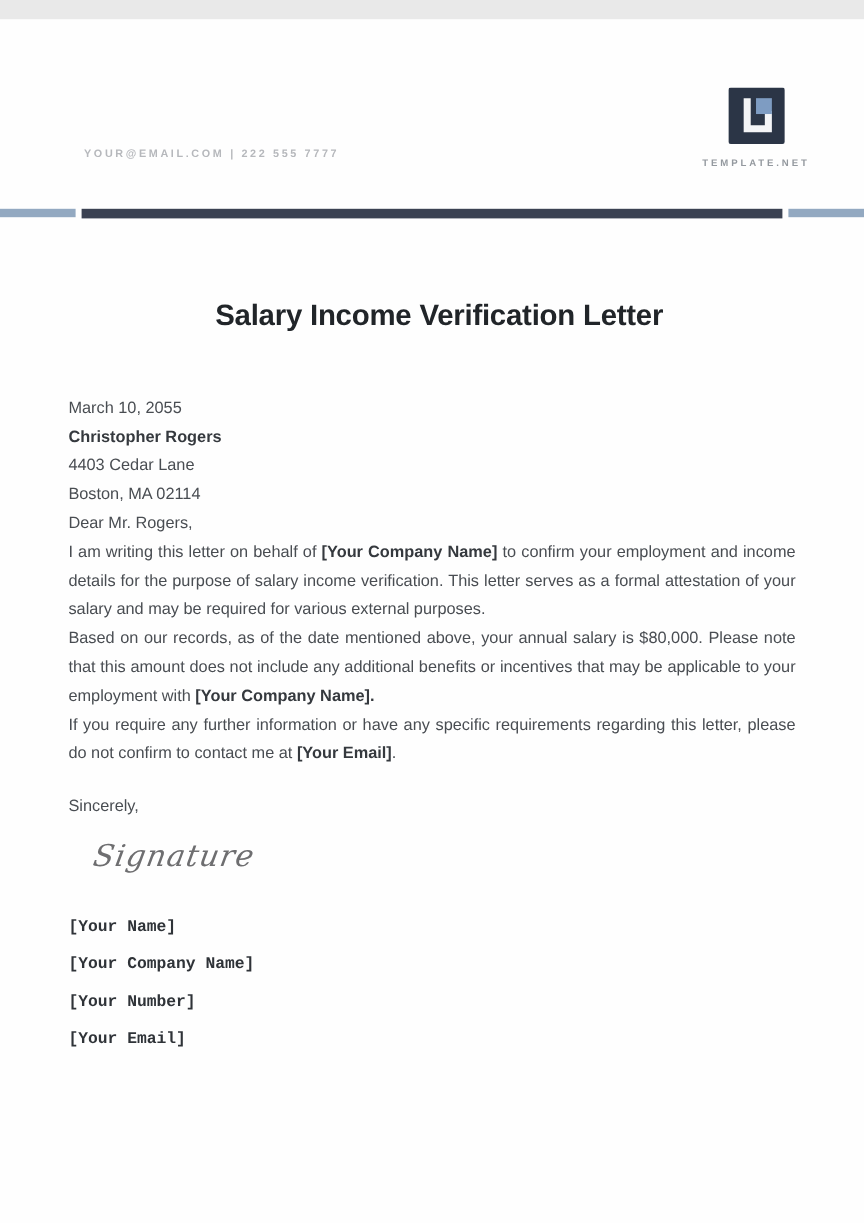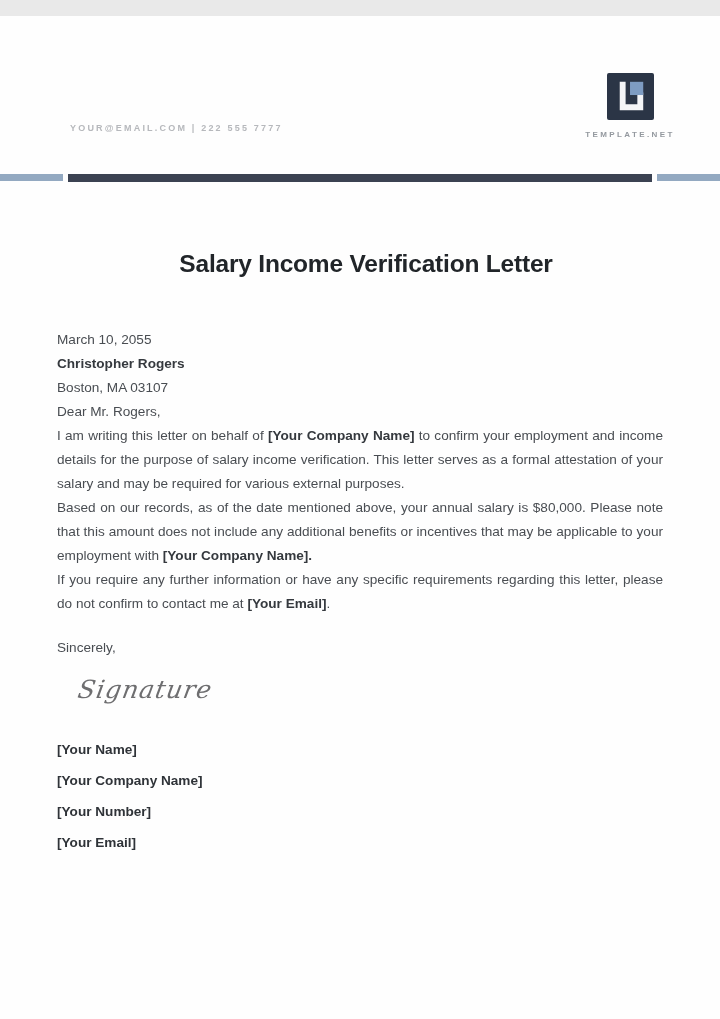--- a/index.html
+++ b/index.html
@@ -138,6 +138,7 @@
   <div class="letter-body">
     <div class="date-line">March 10, 2055</div>
     <div class="bold">Christopher Rogers</div>
+    <div>4403 Cedar Lane</div>
     <div>Boston, MA 03107</div>
     <div>Dear Mr. Rogers,</div>
 

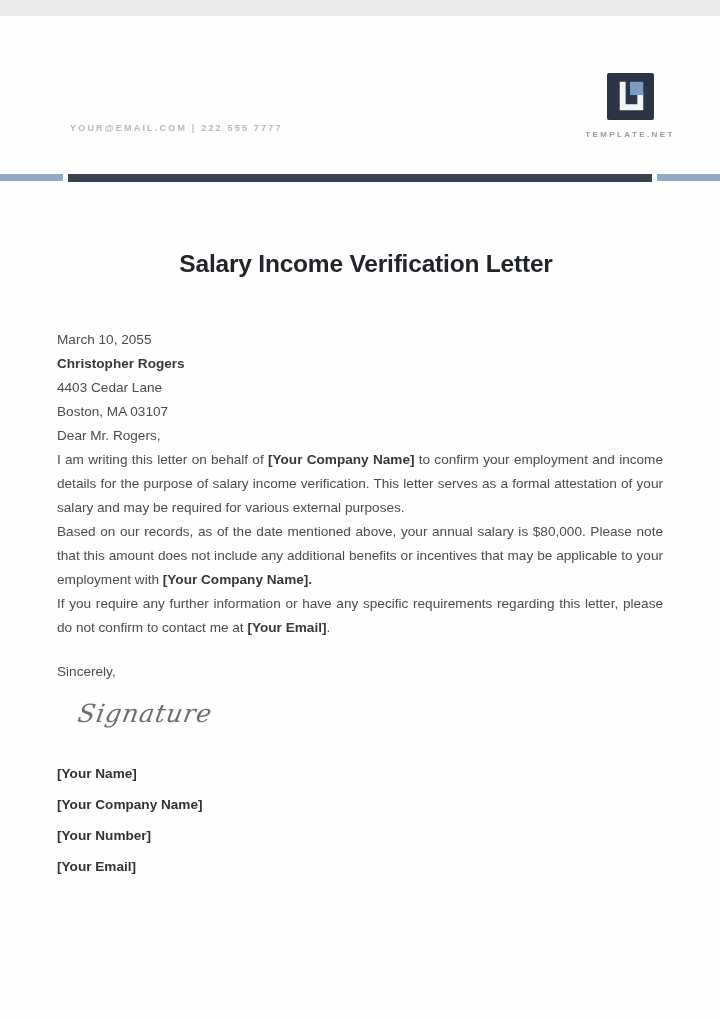--- a/index.html
+++ b/index.html
@@ -139,7 +139,7 @@
     <div class="date-line">March 10, 2055</div>
     <div class="bold">Christopher Rogers</div>
     <div>4403 Cedar Lane</div>
-    <div>Boston, MA 03107</div>
+    <div>Boston, MA 02114</div>
     <div>Dear Mr. Rogers,</div>
 
     <p class="para"><span>I am writing this letter on behalf of </span><span class="bold">[Your Company Name]</span><span> to confirm your employment and income details for the purpose of salary income verification. This letter serves as a formal attestation of your salary and may be required for various external purposes.</span></p>

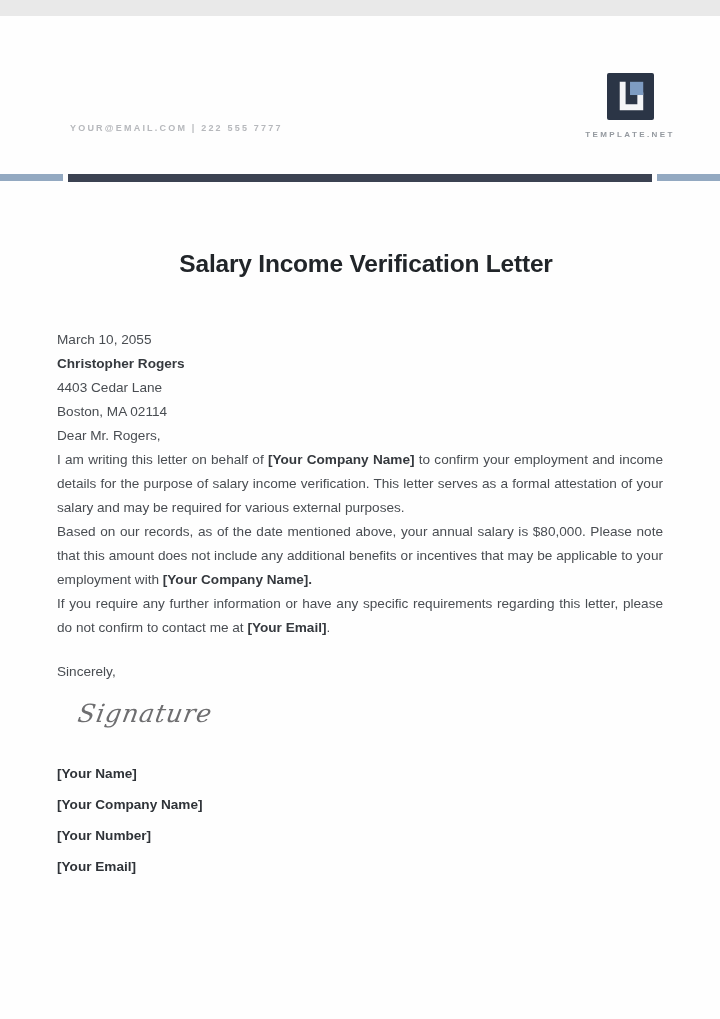--- a/index.html
+++ b/index.html
@@ -93,7 +93,7 @@
   }
 
   .sig-block { margin-top: 26px; }
-  .sig-block .sig-line { line-height: 31px; }
+  .sig-block .sig-line { line-height: 31px; font-family: Liberation Mono, monospace; }
   .sig-name, .sig-company, .sig-number, .sig-email {
     font-weight: 700;
     color: #2f3338;

